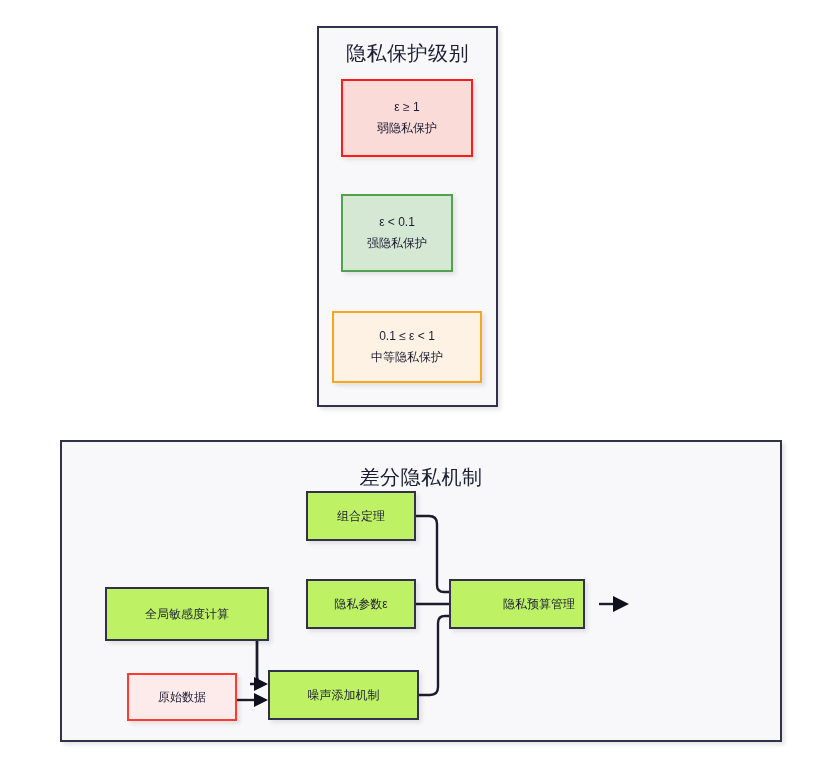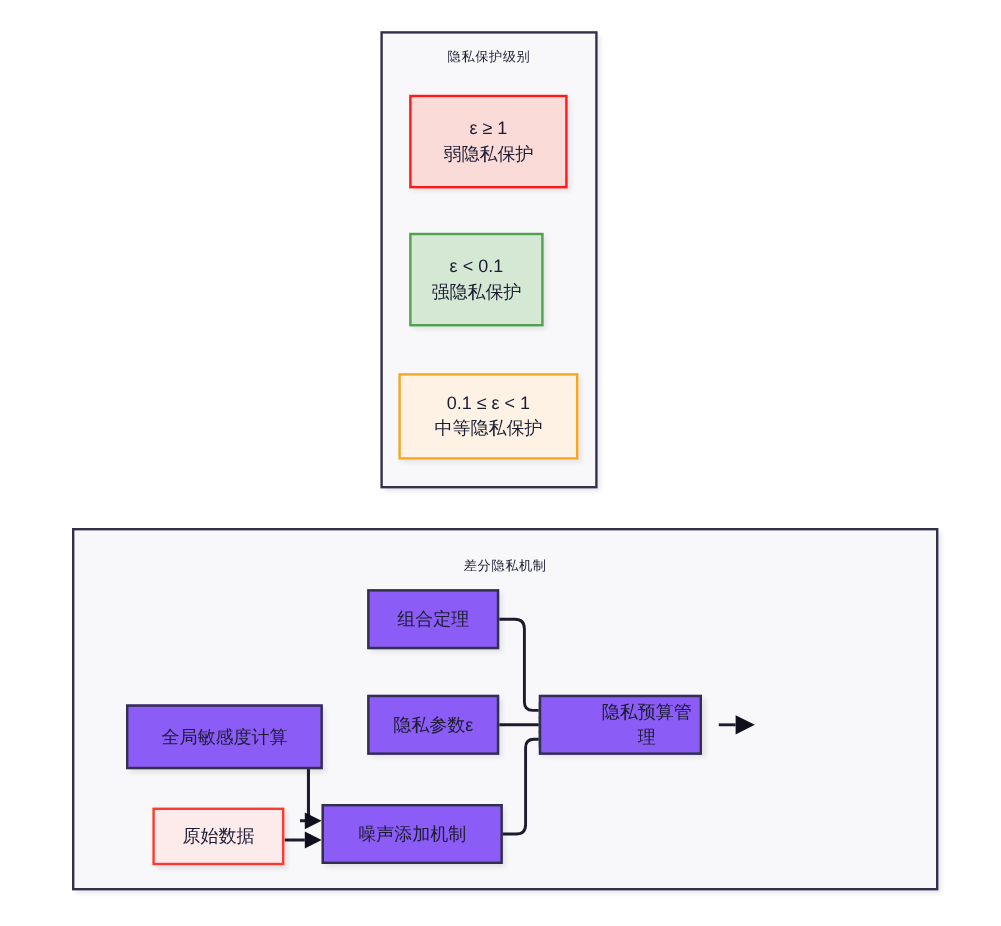--- a/index.html
+++ b/index.html
@@ -32,7 +32,7 @@
     left: 0;
     right: 0;
     text-align: center;
-    font-size: 11px;
+    font-size: 20px;
     color: #1c1c33;
     letter-spacing: 0.5px;
     white-space: nowrap;

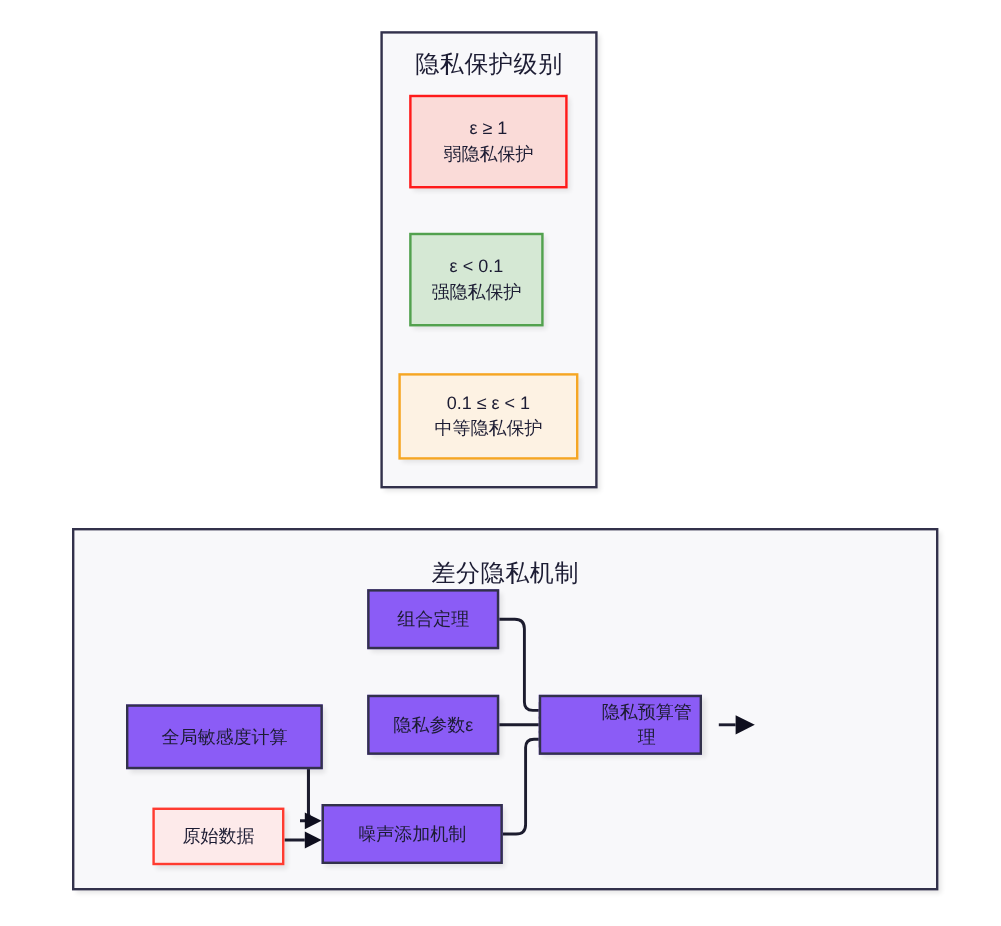--- a/index.html
+++ b/index.html
@@ -47,7 +47,7 @@
     align-items: center;
     justify-content: center;
     text-align: center;
-    font-size: 15px;
+    font-size: 12px;
     line-height: 21px;
     color: #1c1c33;
     box-shadow: 3px 3px 4px rgba(0,0,0,0.09);

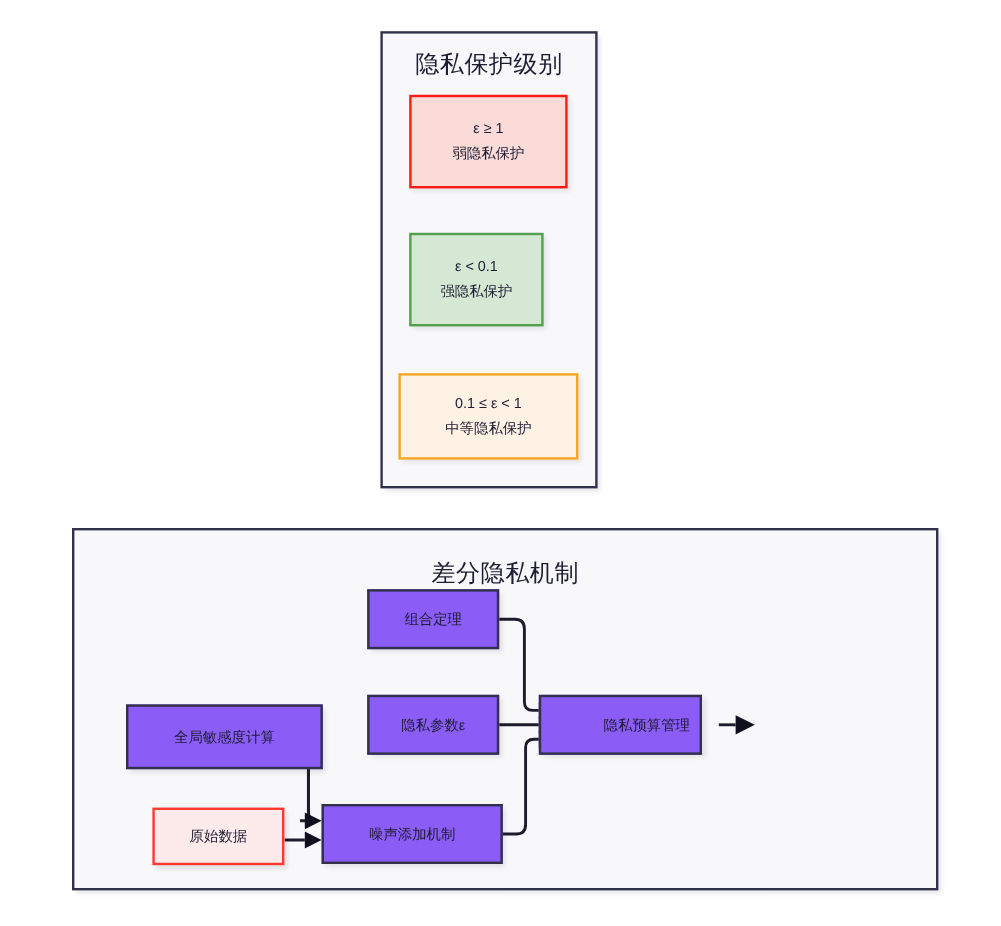--- a/index.html
+++ b/index.html
@@ -57,7 +57,7 @@
   .node .l1 { display: block; }
   .node .l2 { display: block; }
 
-  .node.plain   { background:#8b5cf6; border-color:#32314b; }
+  .node.plain   { background:#bef264; border-color:#32314b; }
   .node.red     { background:#fadbd8; border-color:#ff1a1a; }
   .node.redlite { background:#fdeaea; border-color:#ff3b30; }
   .node.green   { background:#d5e8d4; border-color:#52a14e; }

